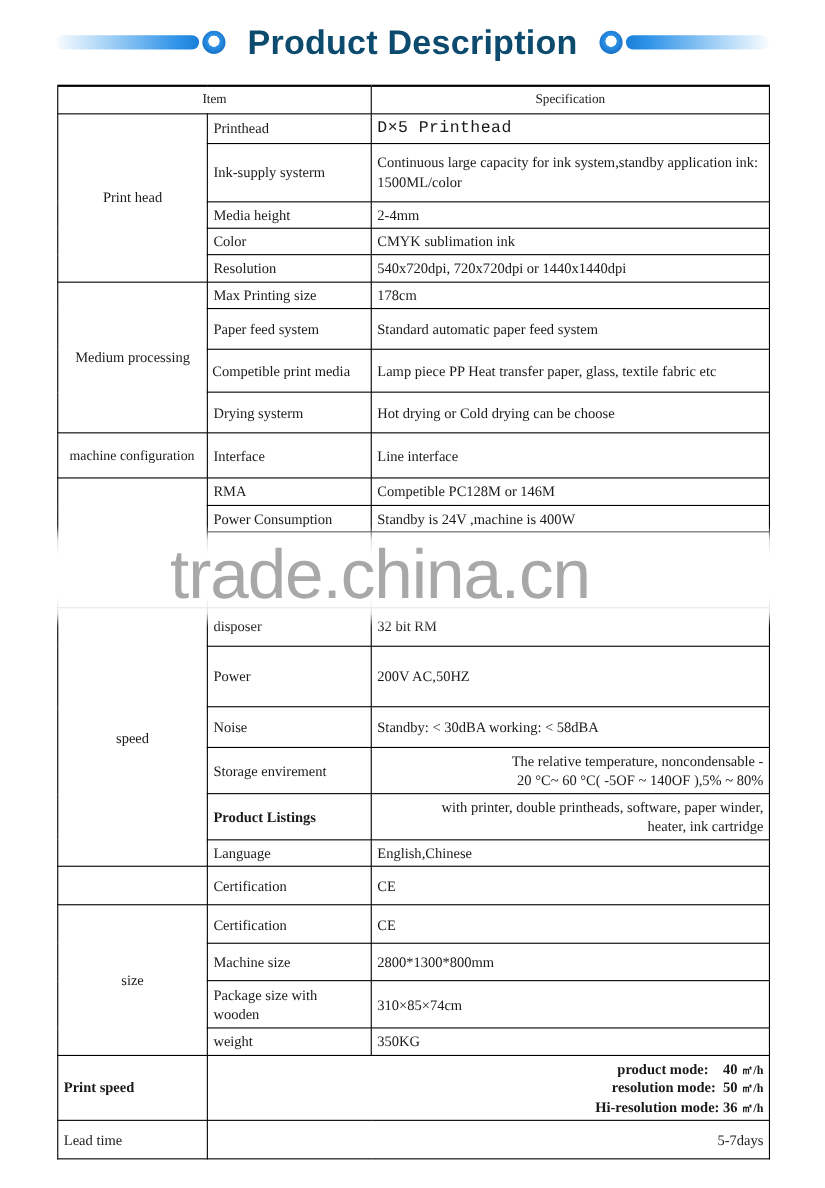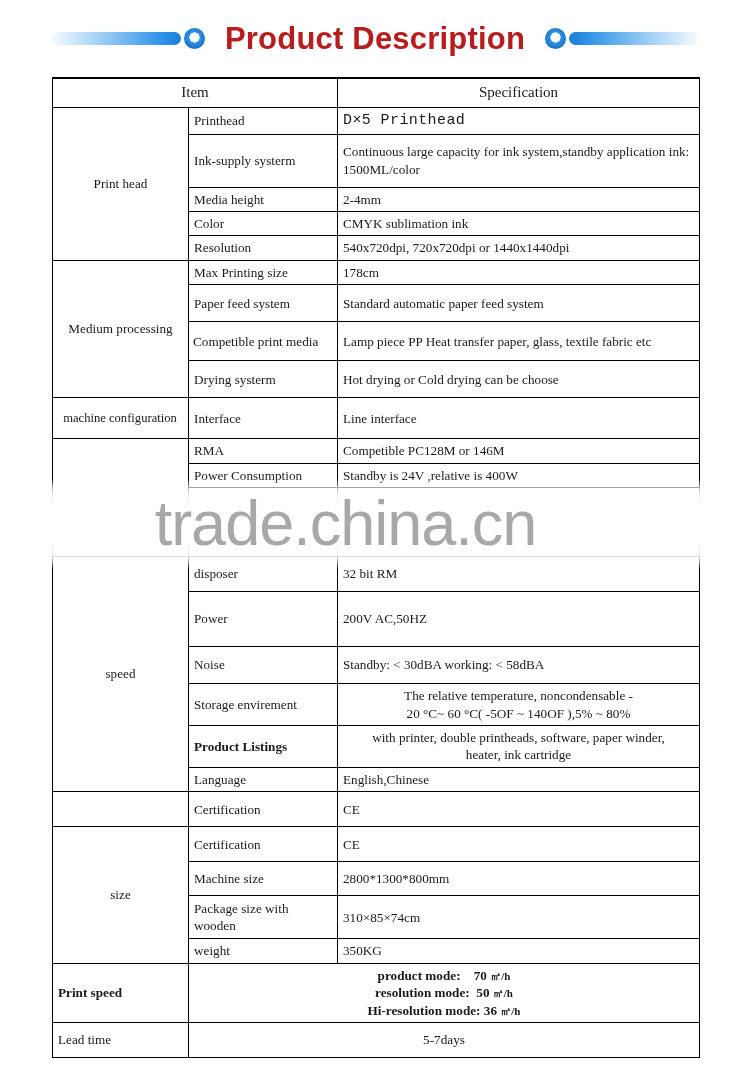--- a/index.html
+++ b/index.html
@@ -58,7 +58,7 @@
     font-family: "Liberation Sans", "DejaVu Sans", sans-serif;
     font-size: 31px;
     font-weight: bold;
-    color: #b91c1c;
+    color: #0c4a6e;
     letter-spacing: 0.2px;
     white-space: nowrap;
     padding: 0 17px;

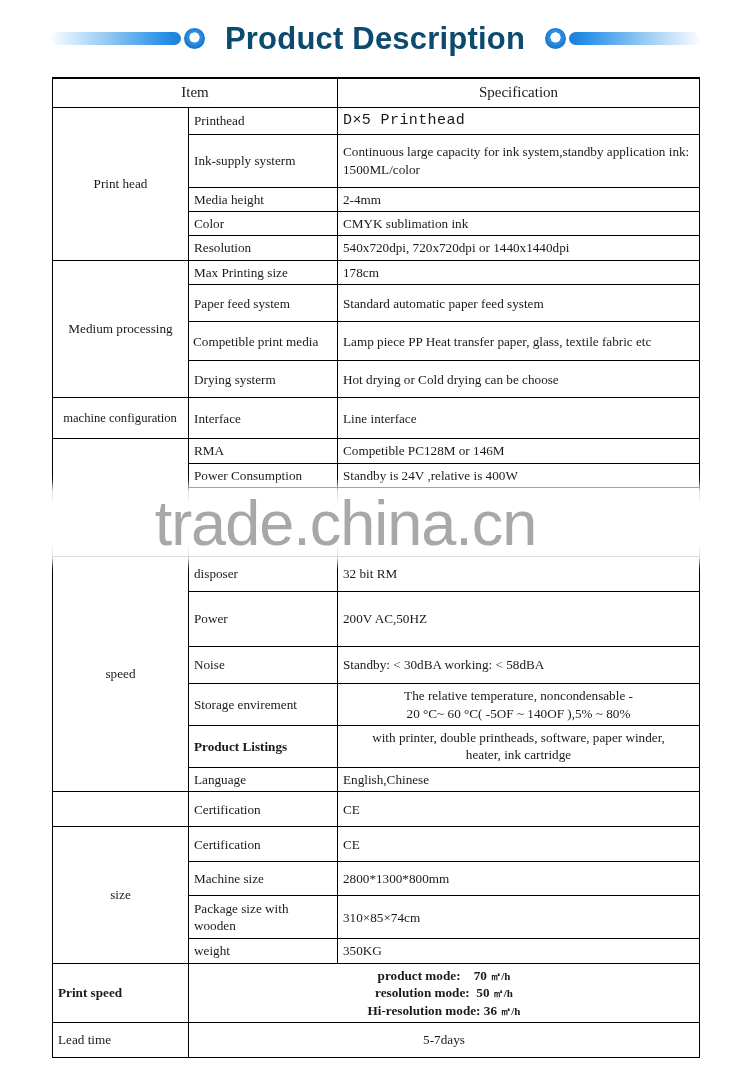--- a/index.html
+++ b/index.html
@@ -91,7 +91,7 @@
   td.grp    { text-align: center; margin-top: 40px; }
   td.big    { font-family: "Liberation Mono", "DejaVu Sans Mono", monospace; font-size: 15px; letter-spacing: 0.4px; }
   td.thin   { padding-left: 4px; }
-  .hdr td   { text-align: center; font-size: 15px; padding: 4px 5px; }
+  .hdr td   { text-align: center; font-size: 12px; padding: 4px 5px; }
   .top-edge td { border-top: 2px solid #000000; }
 
   .speed-line { display: block; white-space: nowrap; }

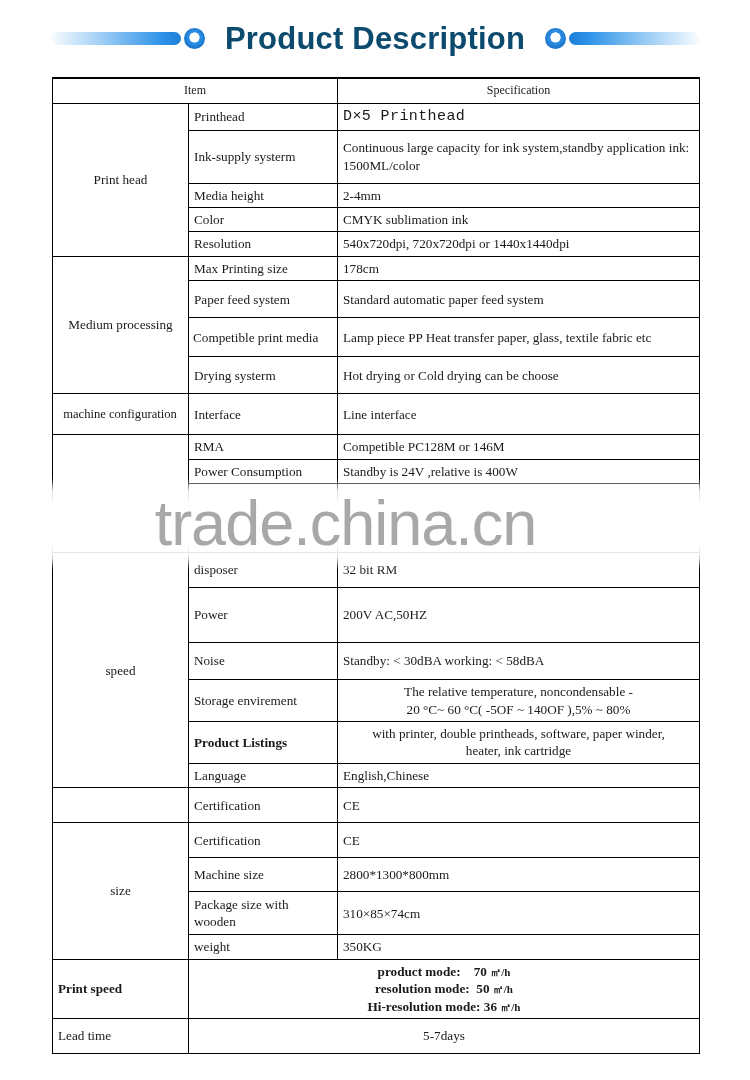--- a/index.html
+++ b/index.html
@@ -209,7 +209,7 @@
     </tr>
     <tr>
       <td>Power Consumption</td>
-      <td>Standby is 24V ,relative is  400W</td>
+      <td>Standby is 24V ,machine is  400W</td>
     </tr>
     <tr>
       <td style="height:62px">&nbsp;</td>

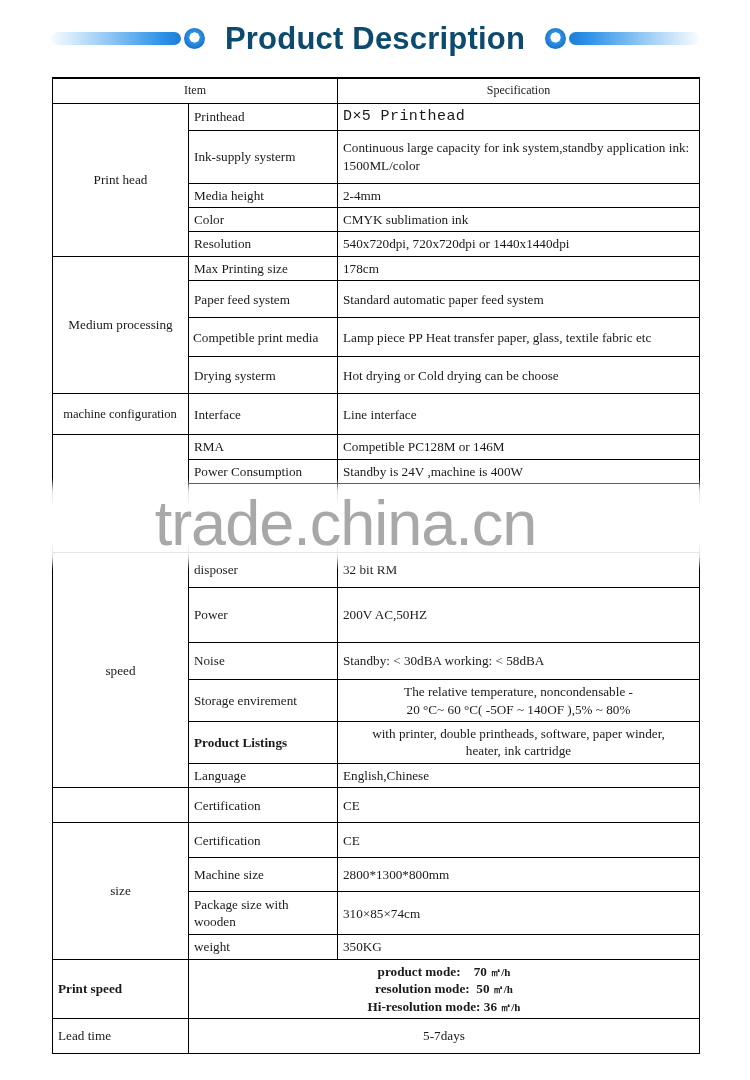--- a/index.html
+++ b/index.html
@@ -86,7 +86,7 @@
   .col-b { width: 149px; }
   .col-c { width: 362px; }
 
-  td.center { text-align: center; }
+  td.center { text-align: right; }
   td.bold   { font-weight: bold; }
   td.grp    { text-align: center; margin-top: 40px; }
   td.big    { font-family: "Liberation Mono", "DejaVu Sans Mono", monospace; font-size: 15px; letter-spacing: 0.4px; }

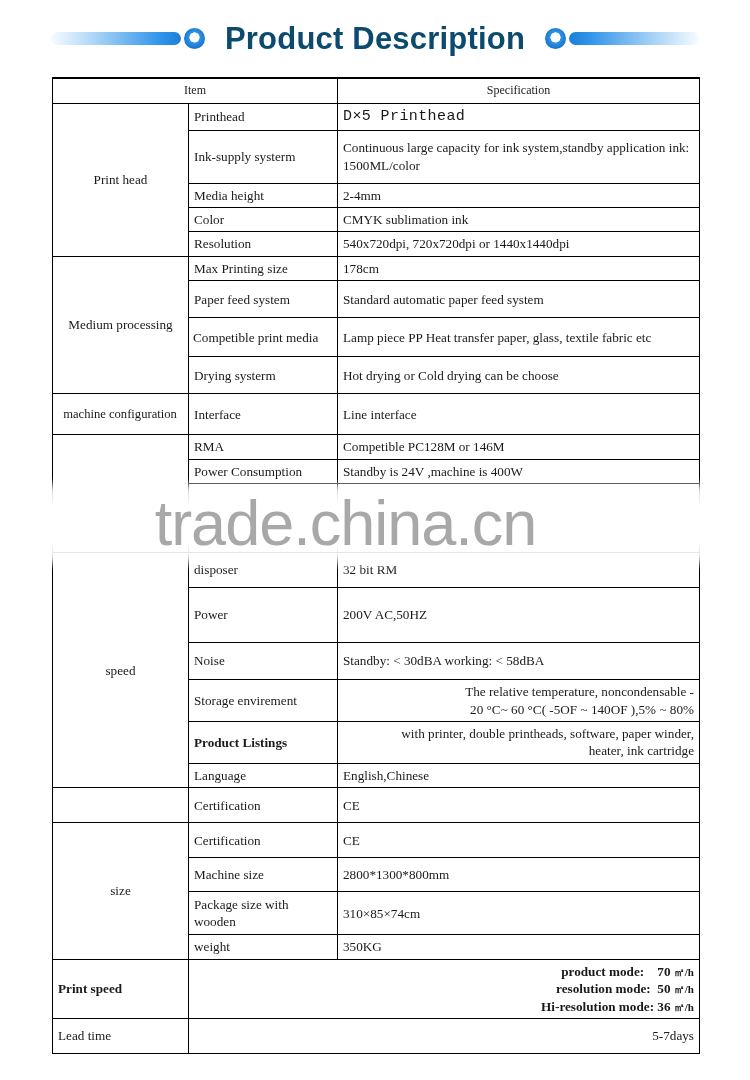--- a/index.html
+++ b/index.html
@@ -277,7 +277,7 @@
       <td class="center bold" colspan="2">
         <span class="speed-line">
           <span>product mode:</span>&nbsp;&nbsp;&nbsp;
-          <span>70</span>&nbsp;<span class="unit">㎡/h</span>
+          <span>40</span>&nbsp;<span class="unit">㎡/h</span>
         </span>
         <span class="speed-line">
           <span>resolution mode:</span>&nbsp;

